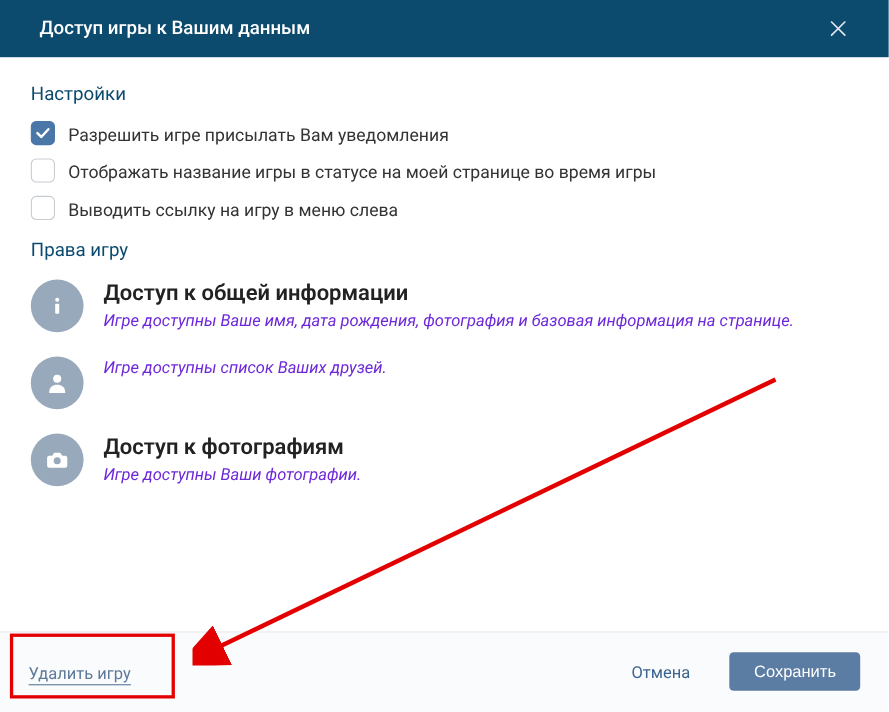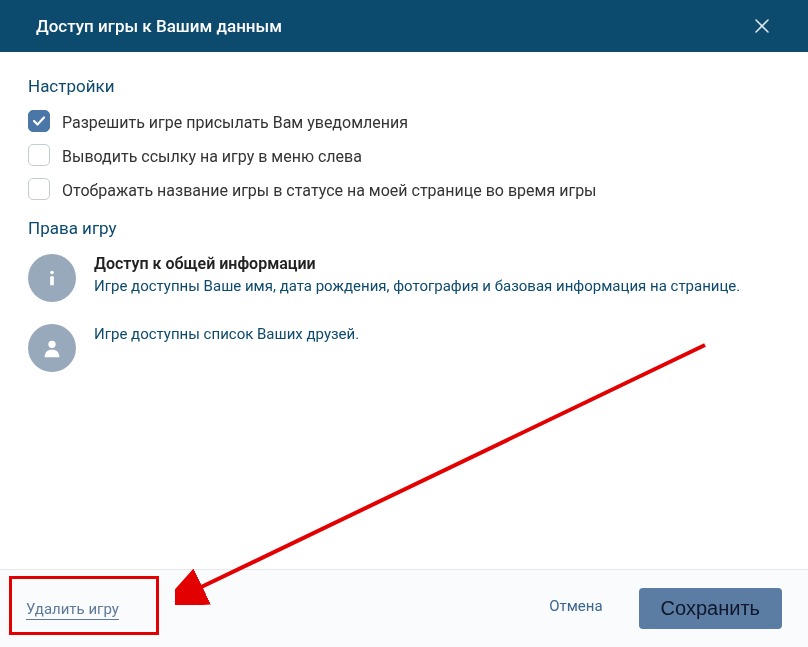--- a/index.html
+++ b/index.html
@@ -195,12 +195,12 @@
 
     <div class="checkbox-row">
       <div class="checkbox"></div>
-      <div class="checkbox-label">Выводить ссылку на игру в меню слева</div>
+      <div class="checkbox-label">Отображать название игры в статусе на моей странице во время игры</div>
     </div>
 
     <div class="checkbox-row">
       <div class="checkbox"></div>
-      <div class="checkbox-label">Отображать название игры в статусе на моей странице во время игры</div>
+      <div class="checkbox-label">Выводить ссылку на игру в меню слева</div>
     </div>
 
     <div class="divider"></div>

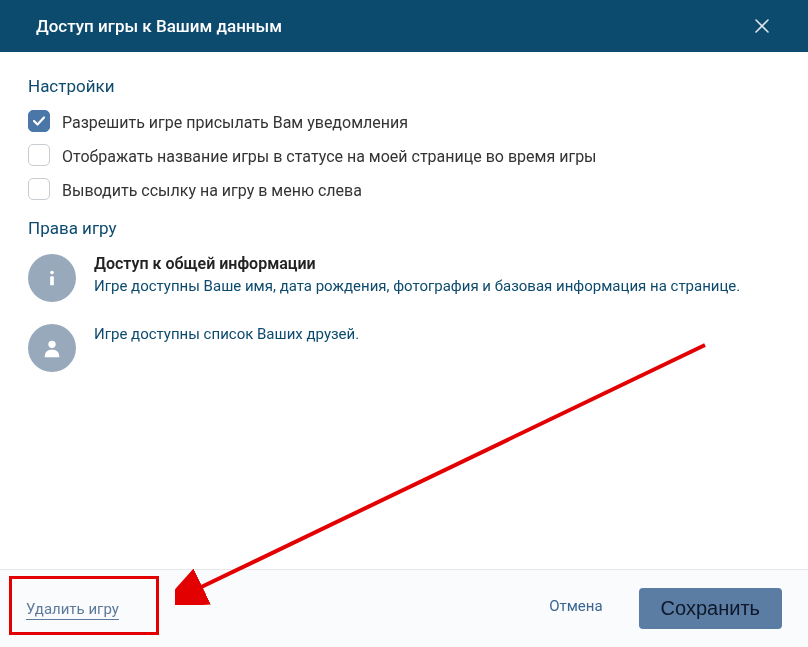--- a/index.html
+++ b/index.html
@@ -106,7 +106,7 @@
     .perm-icon svg { width: 22px; height: 22px; fill: #fff; }
     .perm-text { flex: 1; }
     .perm-title {
-      font-size: 16px;
+      font-size: 20px;
       font-weight: 600;
       color: #222;
       margin-bottom: 3px;

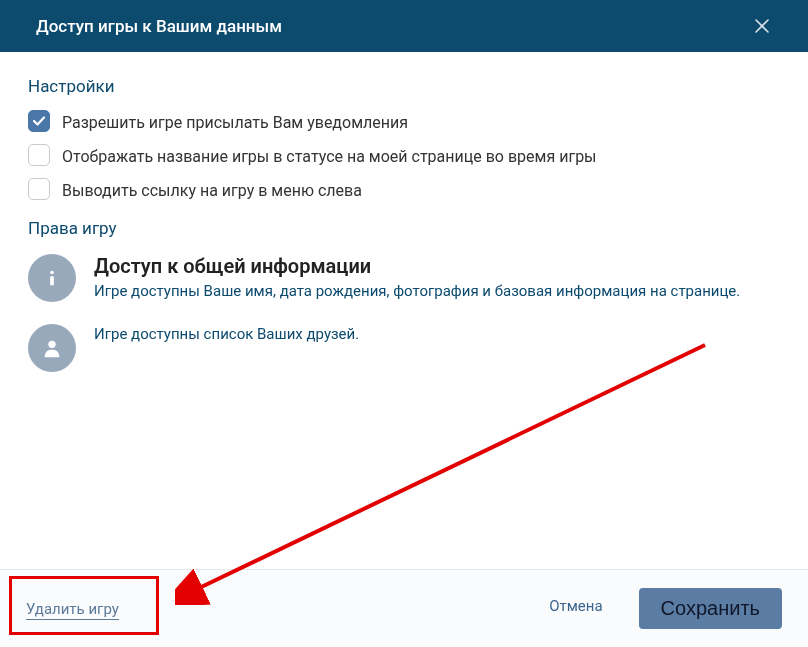--- a/index.html
+++ b/index.html
@@ -113,8 +113,9 @@
     }
     .perm-desc {
       font-size: 15px;
-      color: #0c4a6e;
+      color: #6d28d9;
       line-height: 1.4;
+      font-style: italic;
     }
     .footer {
       border-top: 1px solid #e7e8ec;

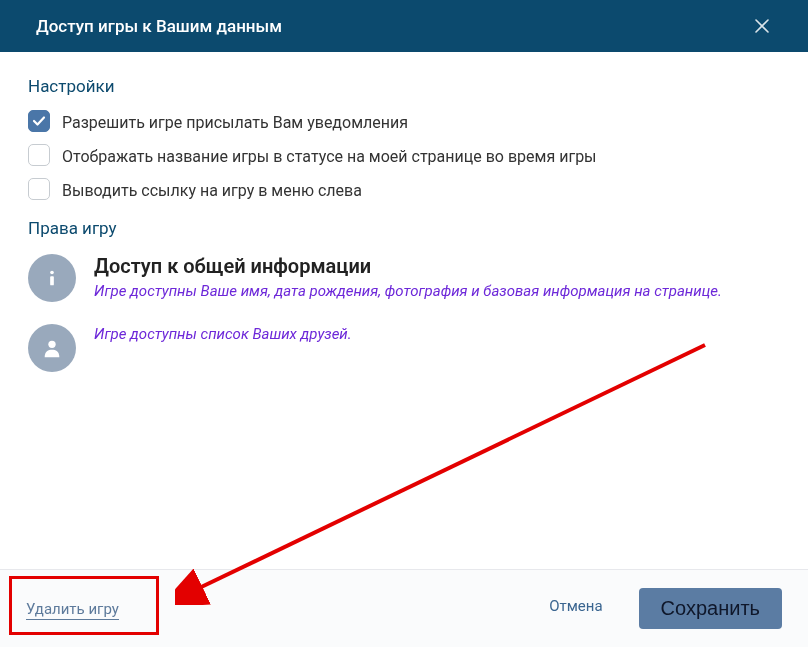--- a/index.html
+++ b/index.html
@@ -235,6 +235,18 @@
         </div>
       </div>
 
+      <div class="perm-row">
+        <div class="perm-icon">
+          <svg viewBox="0 0 24 24">
+              <path d="M4 8 L7 8 L9 5 L15 5 L17 8 L20 8 C21 8 22 9 22 10 L22 18 C22 19 21 20 20 20 L4 20 C3 20 2 19 2 18 L2 10 C2 9 3 8 4 8 Z"></path>
+              <circle cx="12" cy="13" r="3.5" fill="#99a9bc"></circle>
+            </svg>
+        </div>
+        <div class="perm-text">
+          <div class="perm-title">Доступ к фотографиям</div>
+          <div class="perm-desc">Игре доступны Ваши фотографии.</div>
+        </div>
+      </div>
 
     </div>
 

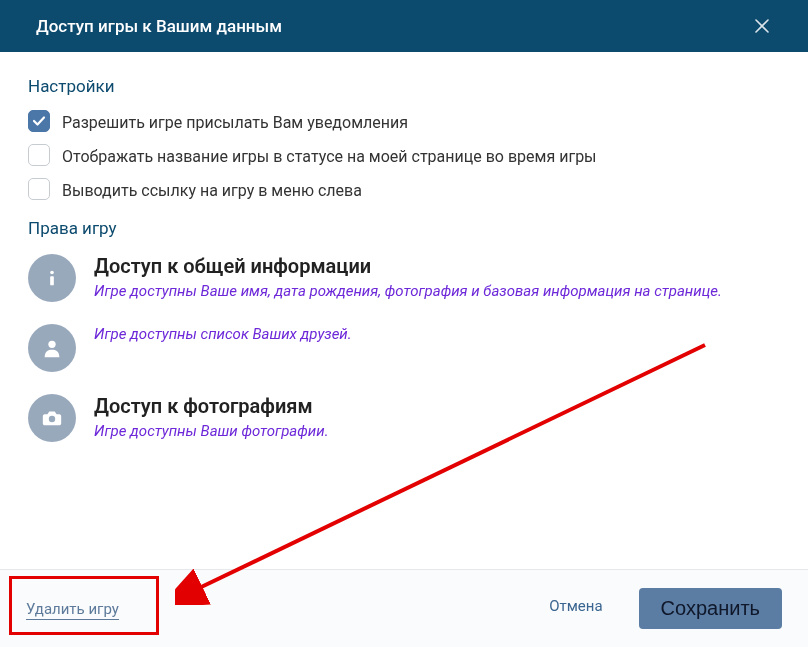--- a/index.html
+++ b/index.html
@@ -149,8 +149,8 @@
     }
     .save-btn {
       background: #5b7ca3;
-      color: #0f172a;
-      font-size: 20px;
+      color: #ffffff;
+      font-size: 15px;
       padding: 9px 22px;
       border-radius: 4px;
       cursor: pointer;

